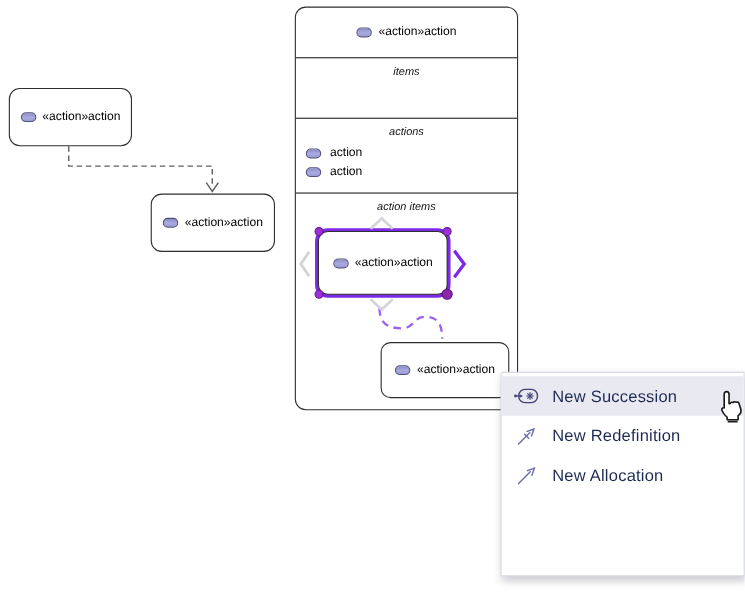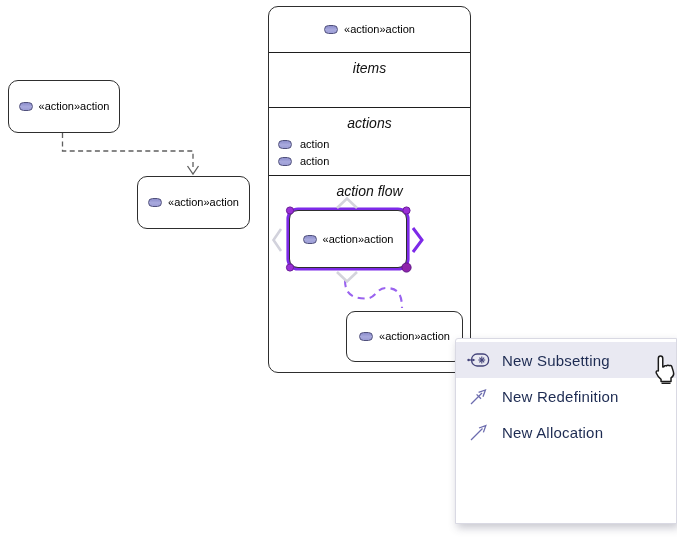--- a/index.html
+++ b/index.html
@@ -33,7 +33,7 @@
   .bb-actions{height:68px;border-bottom:1.2px solid #1e1e1e;}
   .bb-flow{height:195px;}
   .sec-label{
-    display:block;text-align:center;font-style:italic;font-size:14px;color:#111;padding-top:7px;
+    display:block;text-align:center;font-style:italic;font-size:10px;color:#111;padding-top:7px;
   }
   .action-row{
     display:flex;align-items:center;gap:8px;font-size:11px;color:#000;

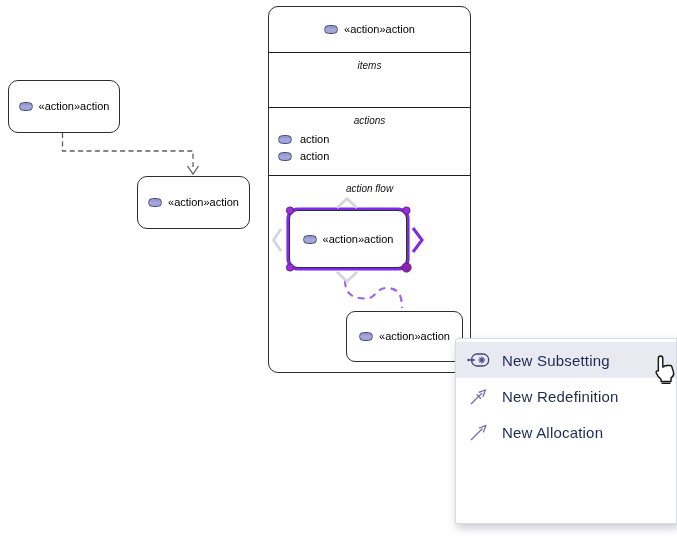--- a/index.html
+++ b/index.html
@@ -110,7 +110,7 @@
       </div>
     </div>
     <div class="bb-section bb-flow">
-      <span class="sec-label">action flow</span>
+      <span class="sec-label">action items</span>
     </div>
   </div>
 

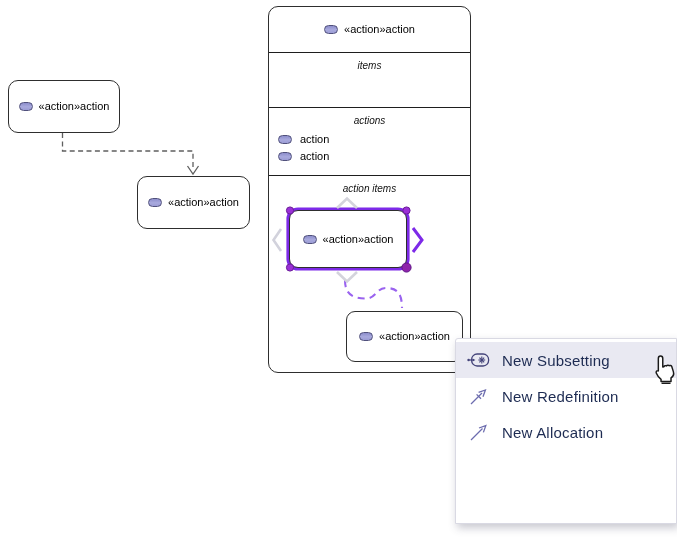--- a/index.html
+++ b/index.html
@@ -168,7 +168,7 @@
           </g>
         </svg>
       </span>
-      <span class="mi-label">New Subsetting</span>
+      <span class="mi-label">New Succession</span>
     </div>
     <div class="menu-item">
       <span class="mi-icon">

